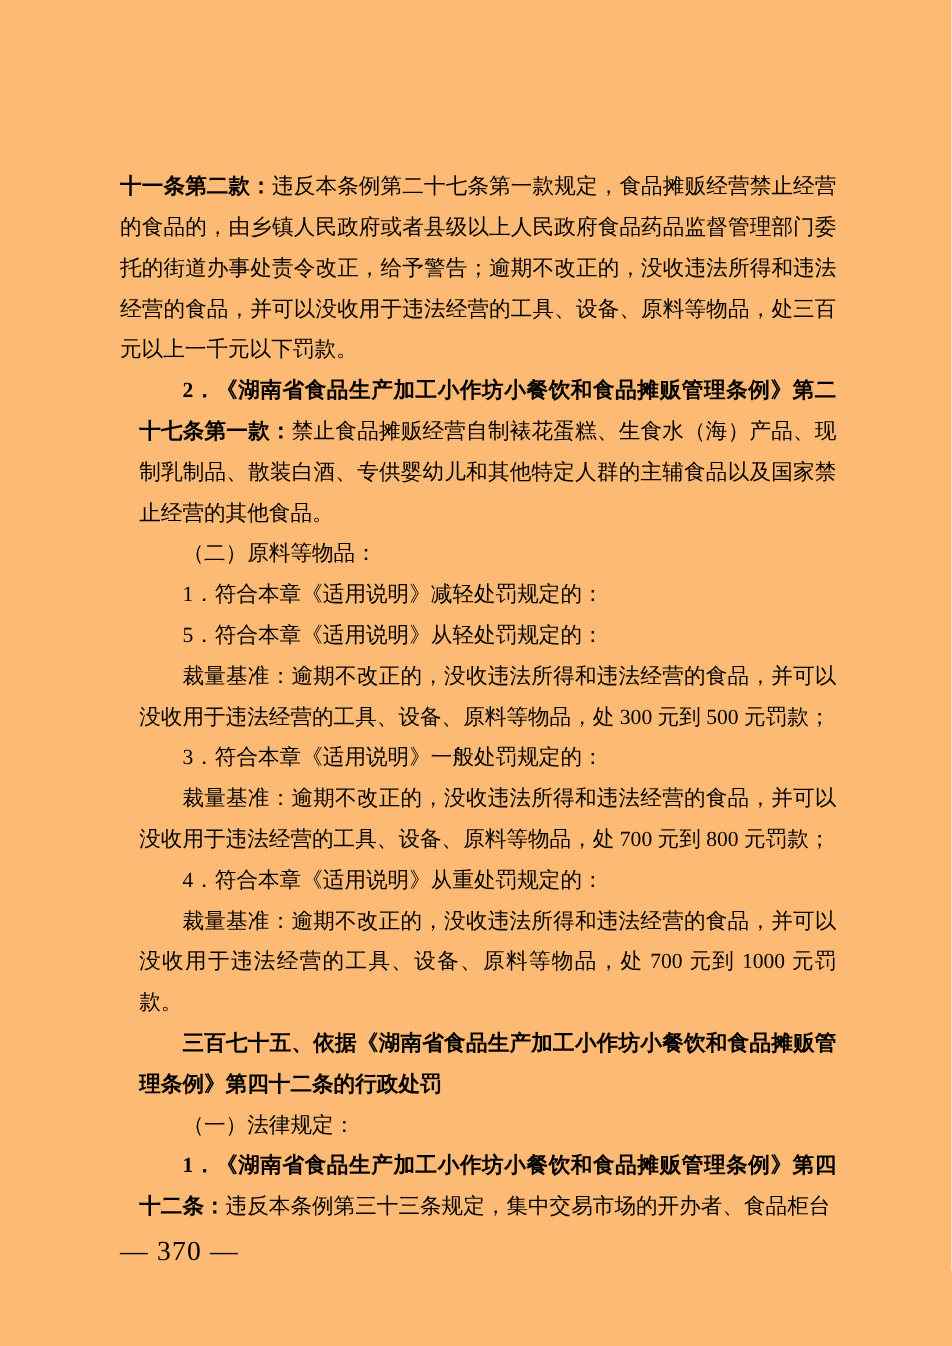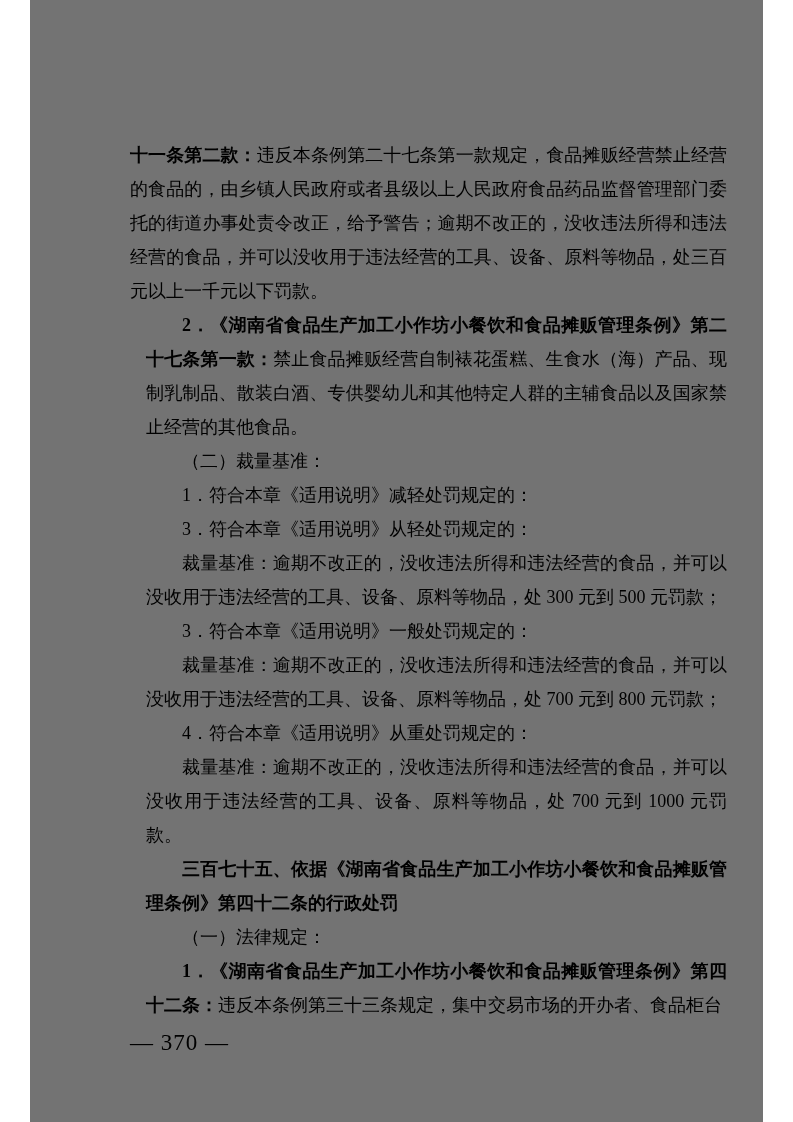--- a/index.html
+++ b/index.html
@@ -6,10 +6,10 @@
   html, body { background: #ffffff; }
   .page {
     position: relative;
-    width: 733px;
+    width: 793px;
     height: 1122px;
     margin: 0 auto;
-    background: #737373;
+    background: #fdba74;
     color: #000000;
     font-family: "Liberation Serif", "DejaVu Serif", serif;
     overflow: hidden;

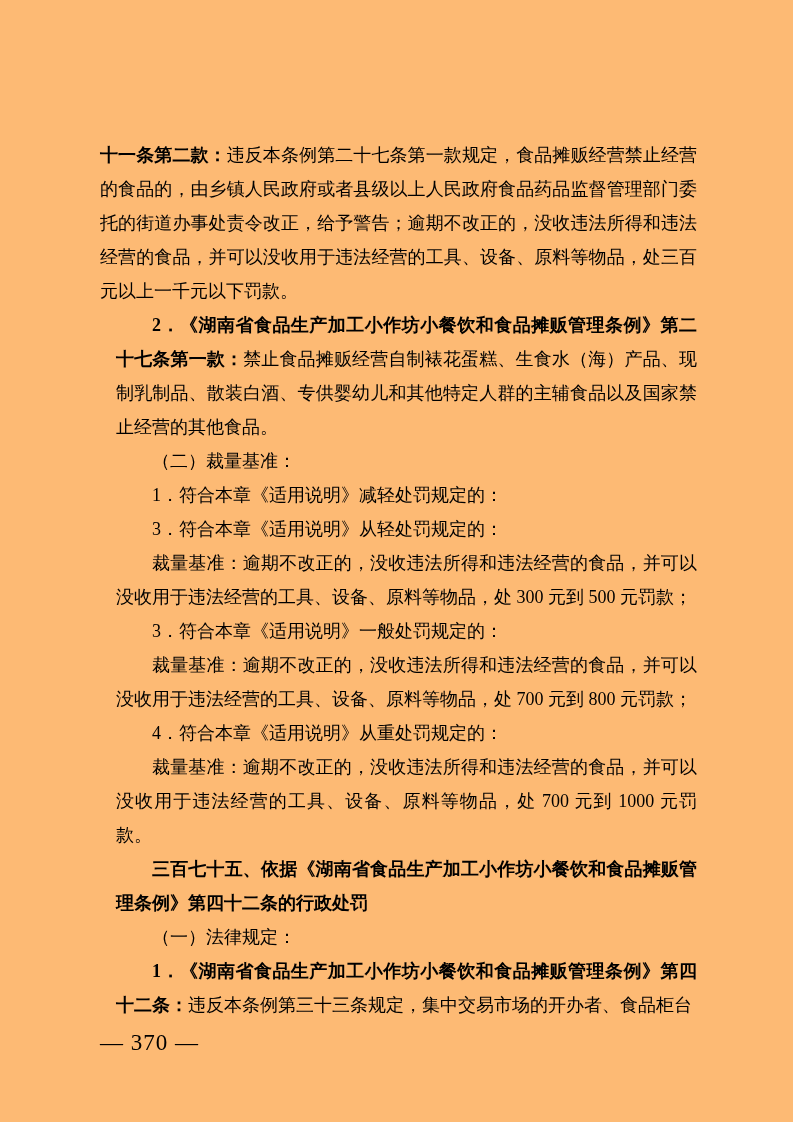--- a/index.html
+++ b/index.html
@@ -44,7 +44,7 @@
   <div class="content">
       <p class="para"><span class="run bold">十一条第二款：</span><span class="run">违反本条例第二十七条第一款规定，食品摊贩经营禁止经营的食品的，由乡镇人民政府或者县级以上人民政府食品药品监督管理部门委托的街道办事处责令改正，给予警告；逾期不改正的，没收违法所得和违法经营的食品，并可以没收用于违法经营的工具、设备、原料等物品，处三百元以上一千元以下罚款。</span></p>
       <p class="para indent"><span class="run bold">2．《湖南省食品生产加工小作坊小餐饮和食品摊贩管理条例》第二十七条第一款：</span><span class="run">禁止食品摊贩经营自制裱花蛋糕、生食水（海）产品、现制乳制品、散装白酒、专供婴幼儿和其他特定人群的主辅食品以及国家禁止经营的其他食品。</span></p>
-      <p class="para indent"><span class="run">（二）裁量基准：</span></p>
+      <p class="para indent"><span class="run">（二）原料等物品：</span></p>
       <p class="para indent"><span class="run">1．符合本章《适用说明》减轻处罚规定的：</span></p>
       <p class="para indent"><span class="run">3．符合本章《适用说明》从轻处罚规定的：</span></p>
       <p class="para indent"><span class="run">裁量基准：逾期不改正的，没收违法所得和违法经营的食品，并可以没收用于违法经营的工具、设备、原料等物品，处 300 元到 500 元罚款；</span></p>

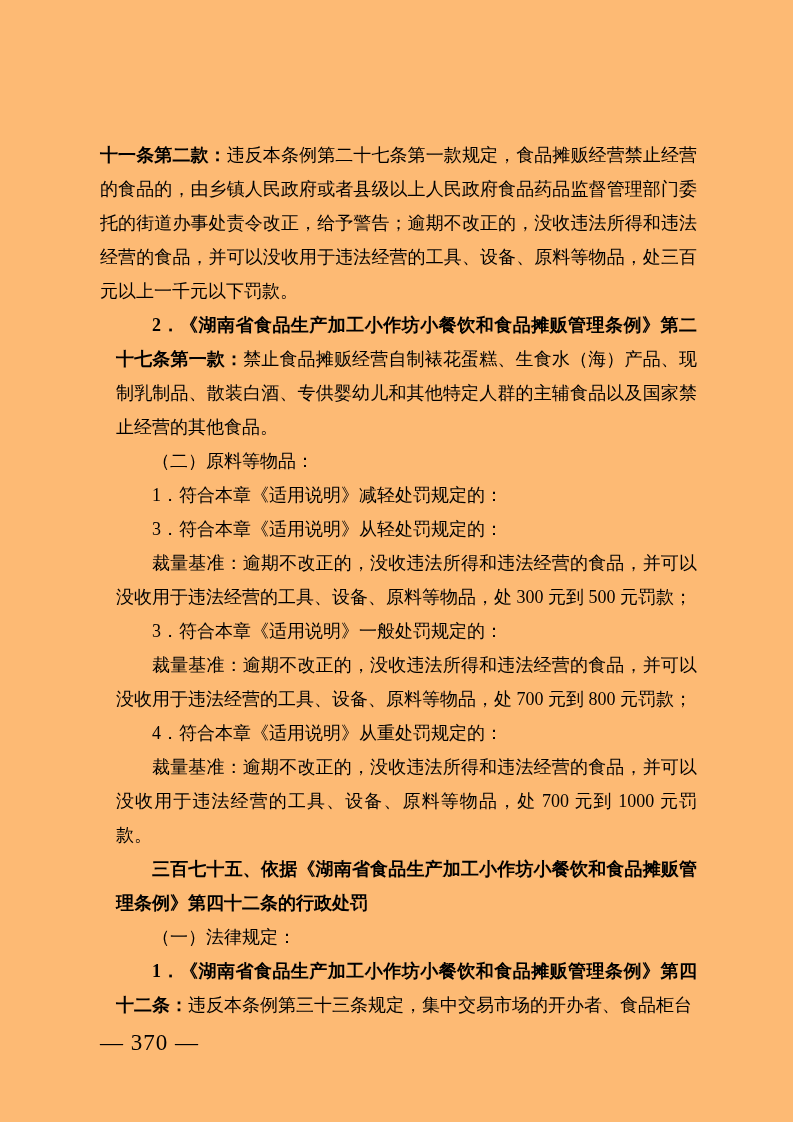--- a/index.html
+++ b/index.html
@@ -46,7 +46,7 @@
       <p class="para indent"><span class="run bold">2．《湖南省食品生产加工小作坊小餐饮和食品摊贩管理条例》第二十七条第一款：</span><span class="run">禁止食品摊贩经营自制裱花蛋糕、生食水（海）产品、现制乳制品、散装白酒、专供婴幼儿和其他特定人群的主辅食品以及国家禁止经营的其他食品。</span></p>
       <p class="para indent"><span class="run">（二）原料等物品：</span></p>
       <p class="para indent"><span class="run">1．符合本章《适用说明》减轻处罚规定的：</span></p>
-      <p class="para indent"><span class="run">3．符合本章《适用说明》从轻处罚规定的：</span></p>
+      <p class="para indent"><span class="run">5．符合本章《适用说明》从轻处罚规定的：</span></p>
       <p class="para indent"><span class="run">裁量基准：逾期不改正的，没收违法所得和违法经营的食品，并可以没收用于违法经营的工具、设备、原料等物品，处 300 元到 500 元罚款；</span></p>
       <p class="para indent"><span class="run">3．符合本章《适用说明》一般处罚规定的：</span></p>
       <p class="para indent"><span class="run">裁量基准：逾期不改正的，没收违法所得和违法经营的食品，并可以没收用于违法经营的工具、设备、原料等物品，处 700 元到 800 元罚款；</span></p>

